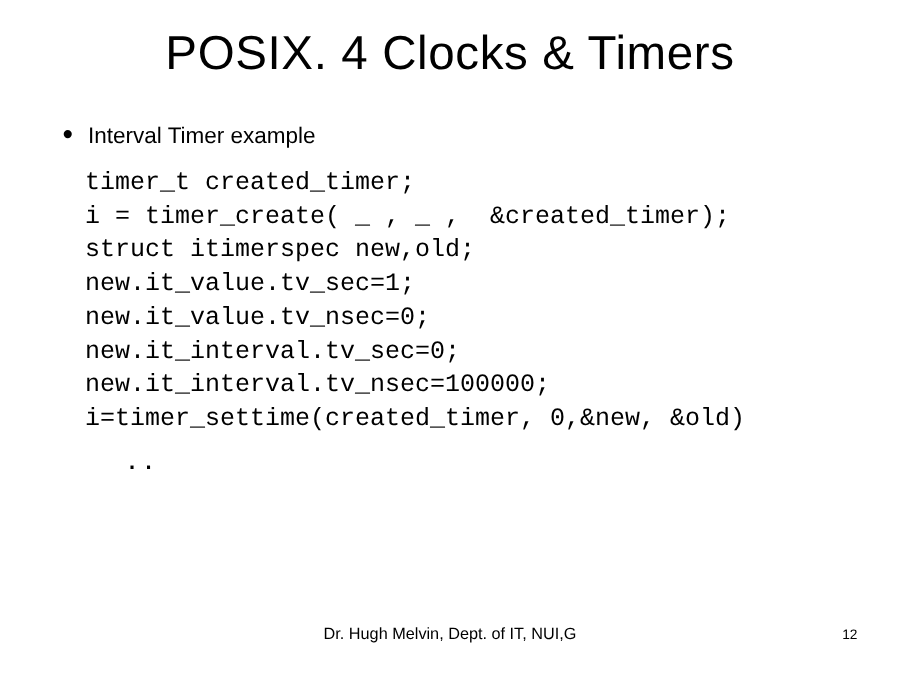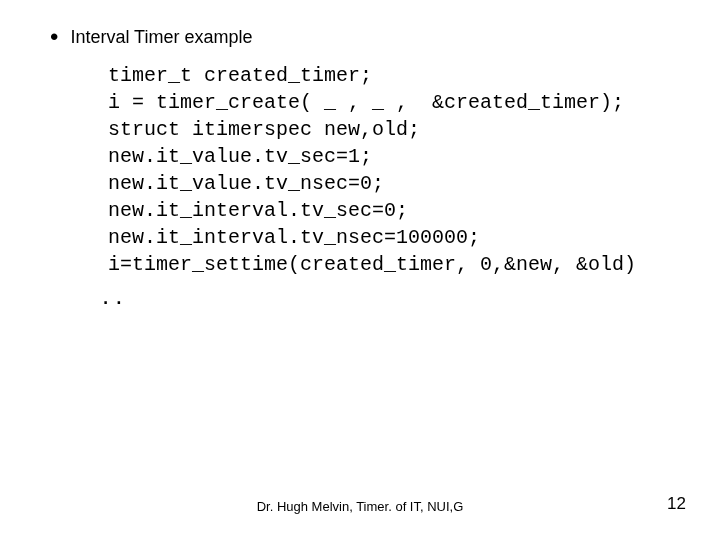--- a/index.html
+++ b/index.html
@@ -67,6 +67,7 @@
 <body>
 
 <div class="slide">
+  <h1 class="title">POSIX. 4 Clocks &amp; Timers</h1>
 
   <div class="bullet-row">
     <span class="bullet-dot">•</span>

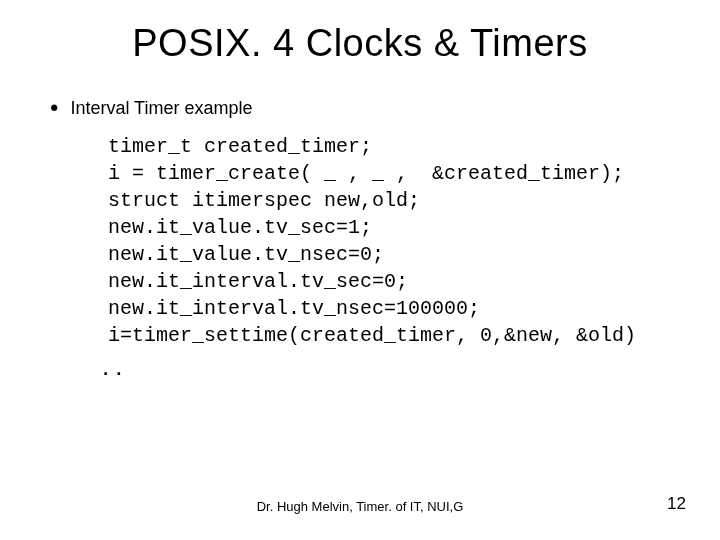--- a/index.html
+++ b/index.html
@@ -36,7 +36,7 @@
     font-family: "Courier New", Courier, monospace;
     font-size: 20px;
     line-height: 27px;
-    margin-left: 68px;
+    margin-left: 28px;
     white-space: pre;
   }
   .dots {

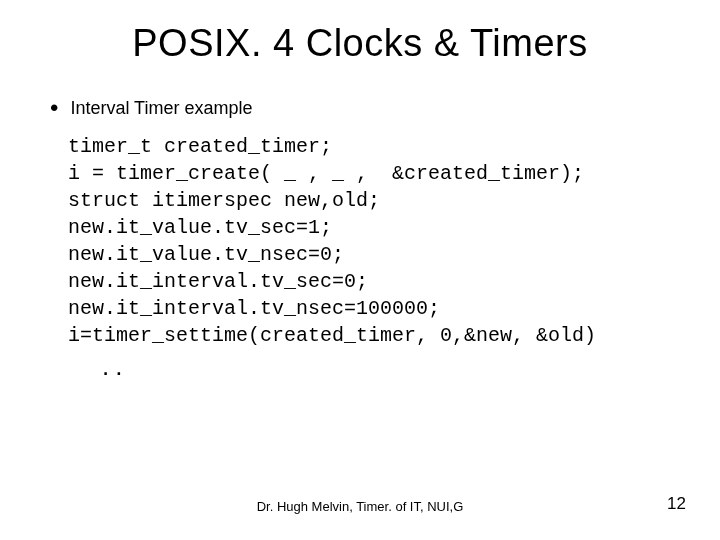--- a/index.html
+++ b/index.html
@@ -84,7 +84,7 @@
 i=timer_settime(created_timer, 0,&amp;new, &amp;old)</div>
   <div class="dots">..</div>
 
-  <div class="footer">Dr. Hugh Melvin, Timer. of IT, NUI,G</div>
+  <div class="footer">Dr. Hugh Melvin, Dept. of IT, NUI,G</div>
   <div class="pagenum">12</div>
 </div>
 

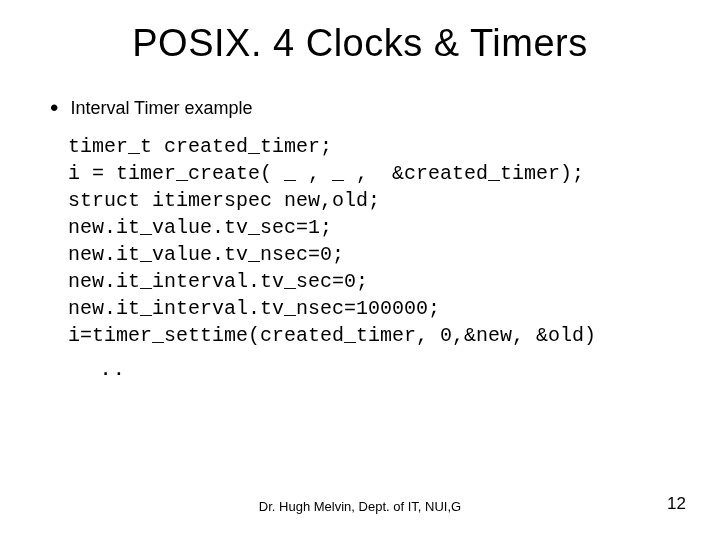--- a/index.html
+++ b/index.html
@@ -60,7 +60,7 @@
     position: absolute;
     bottom: 26px;
     right: 34px;
-    font-size: 17px;
+    font-size: 11px;
   }
 </style>
 </head>

